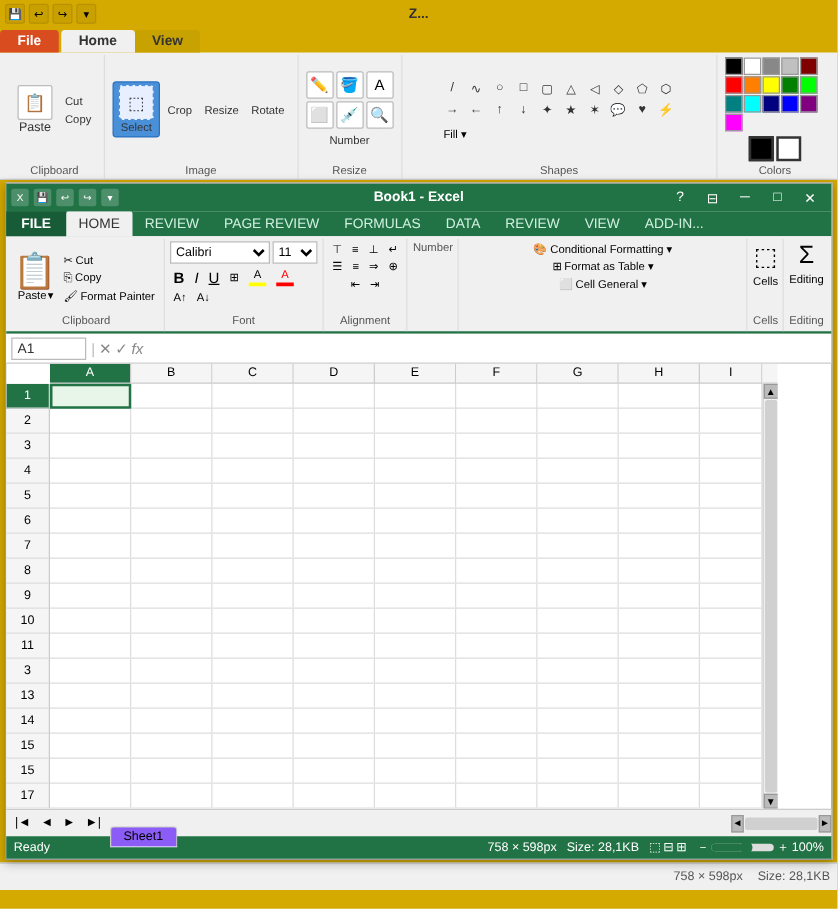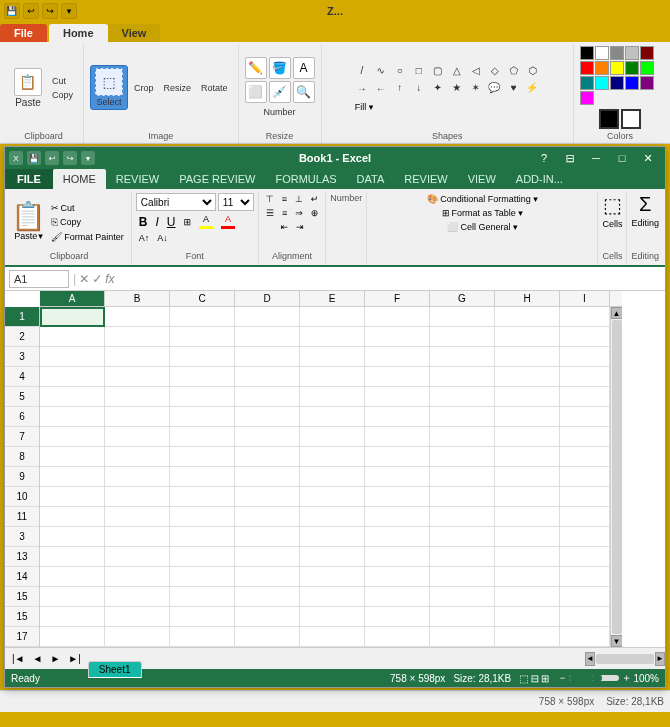--- a/index.html
+++ b/index.html
@@ -299,7 +299,7 @@
       border-radius: 3px 3px 0 0;
     }
     .sheet-tab.active {
-      background: #14b8a6;
+      background: #8b5cf6;
       border-bottom: 1px solid white;
       margin-top: 21px;
     }

